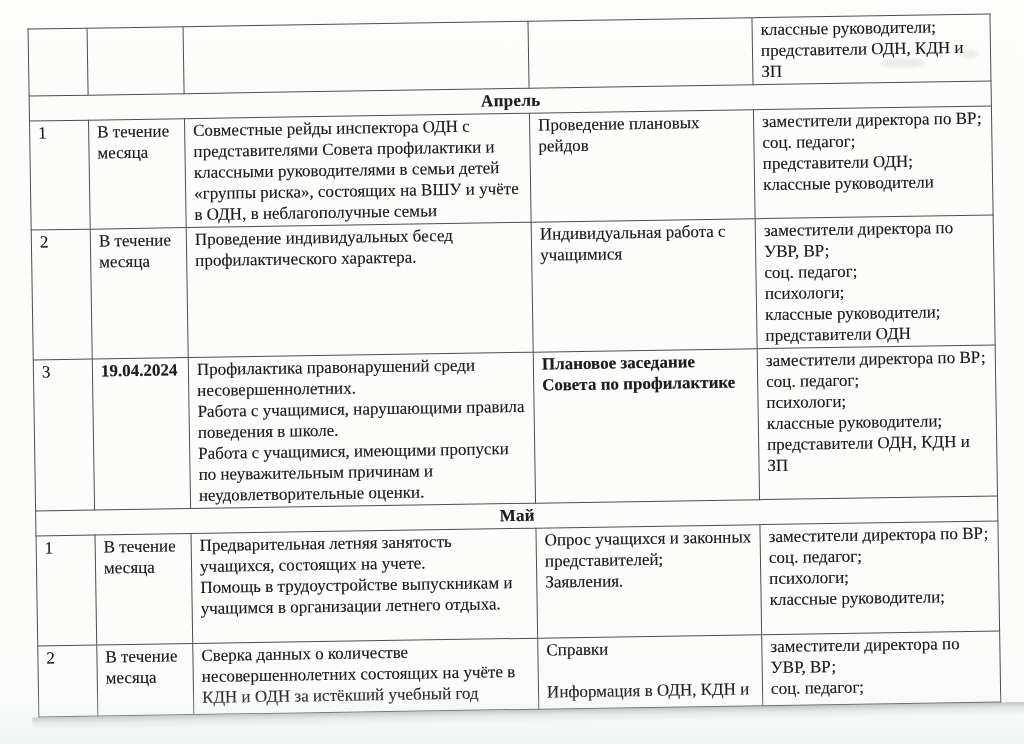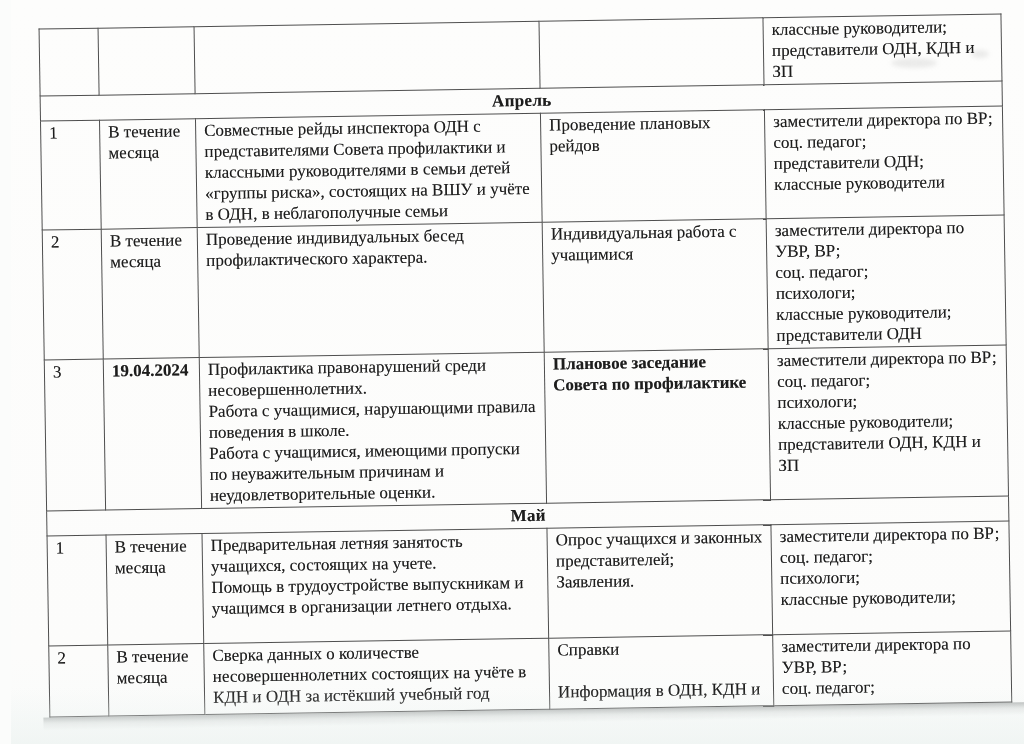--- a/index.html
+++ b/index.html
@@ -12,7 +12,6 @@
   .paper {
     position: absolute; inset: 0;
     background: linear-gradient(180deg, #fdfdfc 0%, #fcfcfb 88%, #f9fbfa 100%);
-    margin-left: 11px;
   }
   .page-bottom {
     position: absolute; left: 0; right: 0; bottom: 0; height: 56px;

